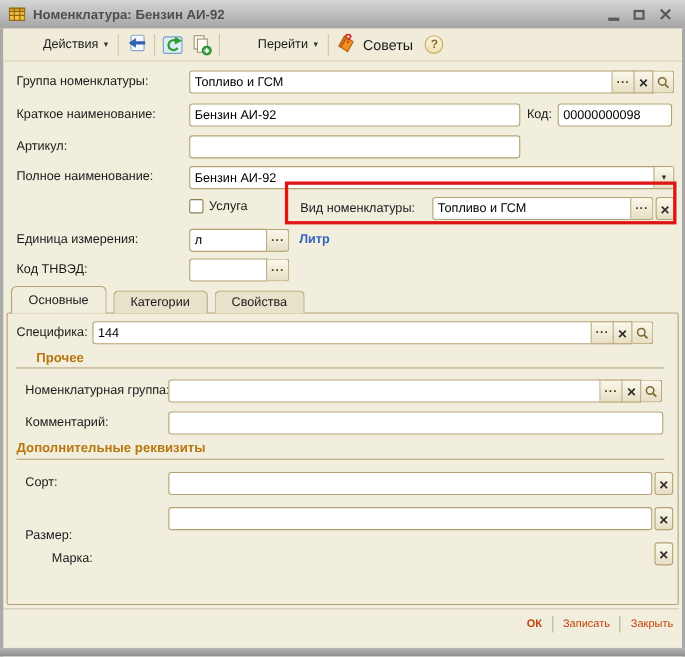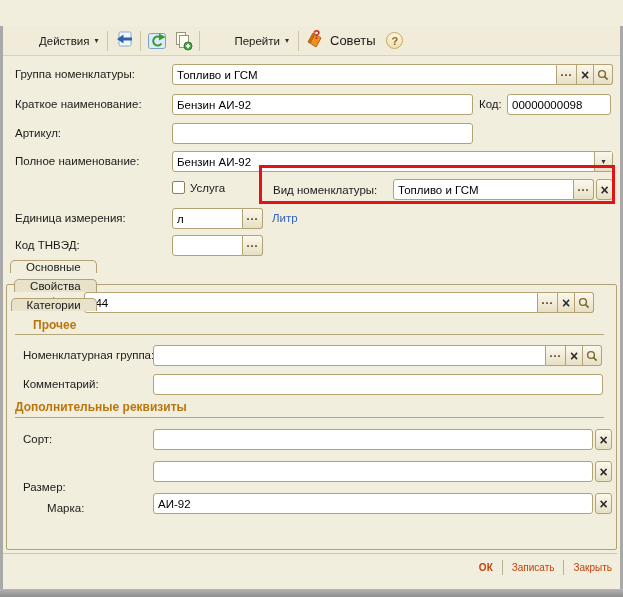--- a/index.html
+++ b/index.html
@@ -95,6 +95,23 @@
 
 <div class="win">
 
+  <div class="titlebar">
+    <span style="display:flex;">
+      <svg width="15" height="14" viewBox="0 0 15 14">
+        <rect x="0.5" y="1.5" width="14" height="11" fill="#f3bf3e" stroke="#8a6714"></rect>
+        <rect x="0.5" y="1.5" width="14" height="3" fill="#e0a01a" stroke="#8a6714"></rect>
+        <line x1="5" y1="1.5" x2="5" y2="12.5" stroke="#8a6714"></line>
+        <line x1="10" y1="1.5" x2="10" y2="12.5" stroke="#8a6714"></line>
+        <line x1="0.5" y1="8" x2="14.5" y2="8" stroke="#8a6714"></line>
+      </svg>
+    </span>
+    <span class="ttext">Номенклатура: Бензин АИ-92</span>
+    <span class="wc">
+      <span class="wc-min"></span>
+      <span class="wc-max"></span>
+      <span class="wc-close"></span>
+    </span>
+  </div>
 
   <div class="fl"></div>
   <div class="fr"></div>

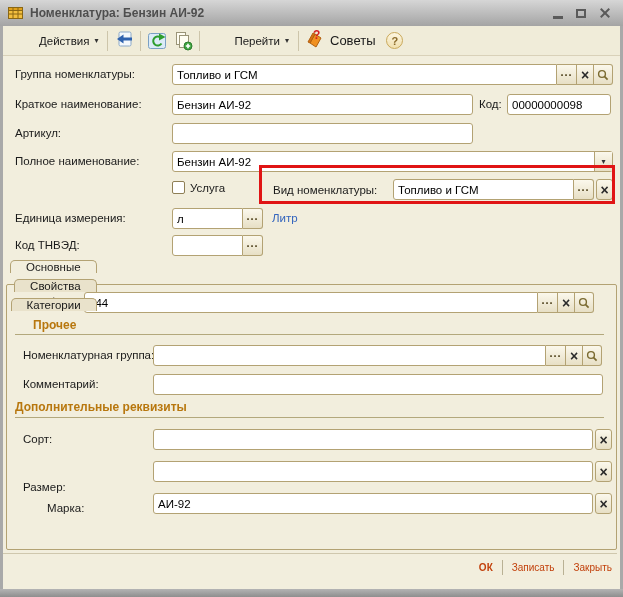--- a/index.html
+++ b/index.html
@@ -205,7 +205,7 @@
     <span class="val">л</span>
     <span class="fbtn dots last">...</span>
   </div>
-  <div class="link" style="left:272px;top:212px;">Литр</div>
+  <div class="link" style="left:272px;top:212px;font-weight:bold;">Литр</div>
 
   <div class="lbl" style="left:15px;top:239px;">Код ТНВЭД:</div>
   <div class="lookup" style="left:172px;top:235px;width:91px;">

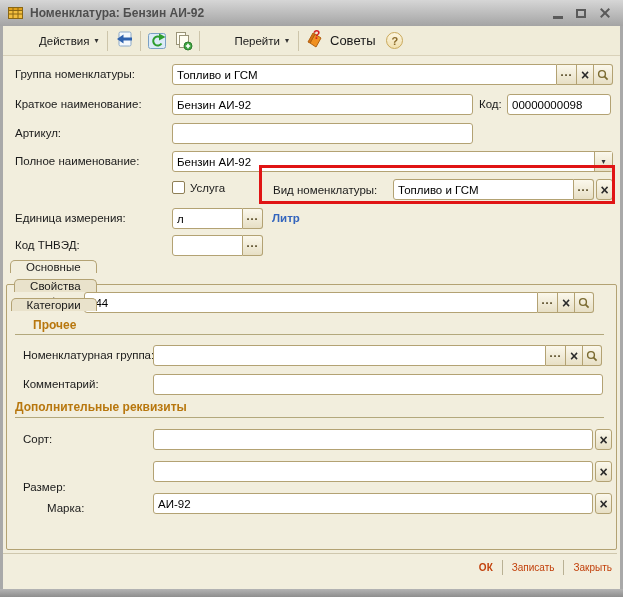--- a/index.html
+++ b/index.html
@@ -70,7 +70,7 @@
   .link{position:absolute;font-size:11.5px;color:var(--link);}
   
   .tabs{position:absolute;left:10px;top:260px;height:25px;display:flex;
-    align-items:flex-end;gap:6px;z-index:3;flex-direction:column;}
+    align-items:flex-end;gap:6px;z-index:3;}
   .tab{box-sizing:border-box;border:1px solid var(--field_border);border-bottom:none;
     border-radius:5px 5px 0 0;font-size:11.5px;color:#1a1a1a;padding:0 15px;
     display:flex;align-items:center;}

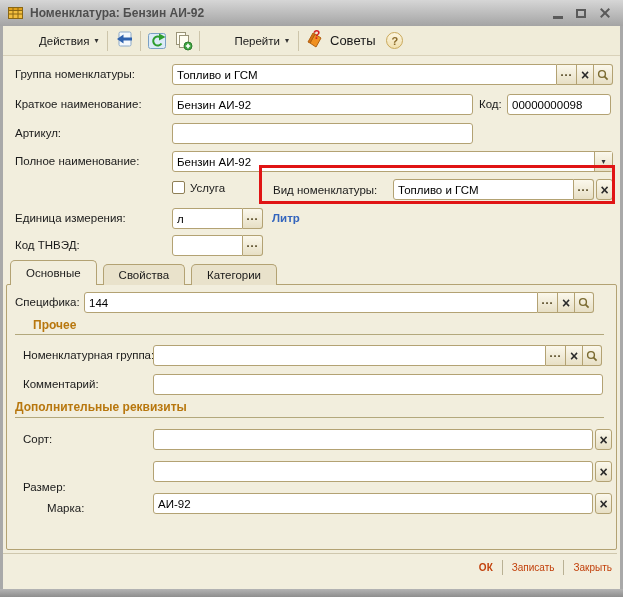--- a/index.html
+++ b/index.html
@@ -215,8 +215,8 @@
 
   <div class="tabs">
     <span class="tab active">Основные</span>
+    <span class="tab inactive">Категории</span>
     <span class="tab inactive">Свойства</span>
-    <span class="tab inactive">Категории</span>
   </div>
 
   <div class="panel">

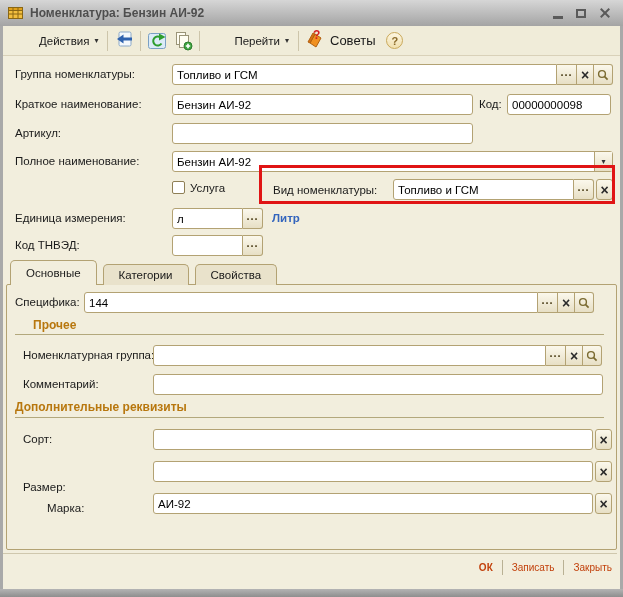--- a/index.html
+++ b/index.html
@@ -264,7 +264,6 @@
     <span class="xbtn" style="left:588px;top:176px;">×</span>
 
     <div class="lbl" style="left:16px;top:217px;margin-left:24px;">Марка:</div>
-    <div class="input" style="left:146px;top:208px;width:440px;">АИ-92</div>
     <span class="xbtn" style="left:588px;top:208px;">×</span>
   </div>
 

